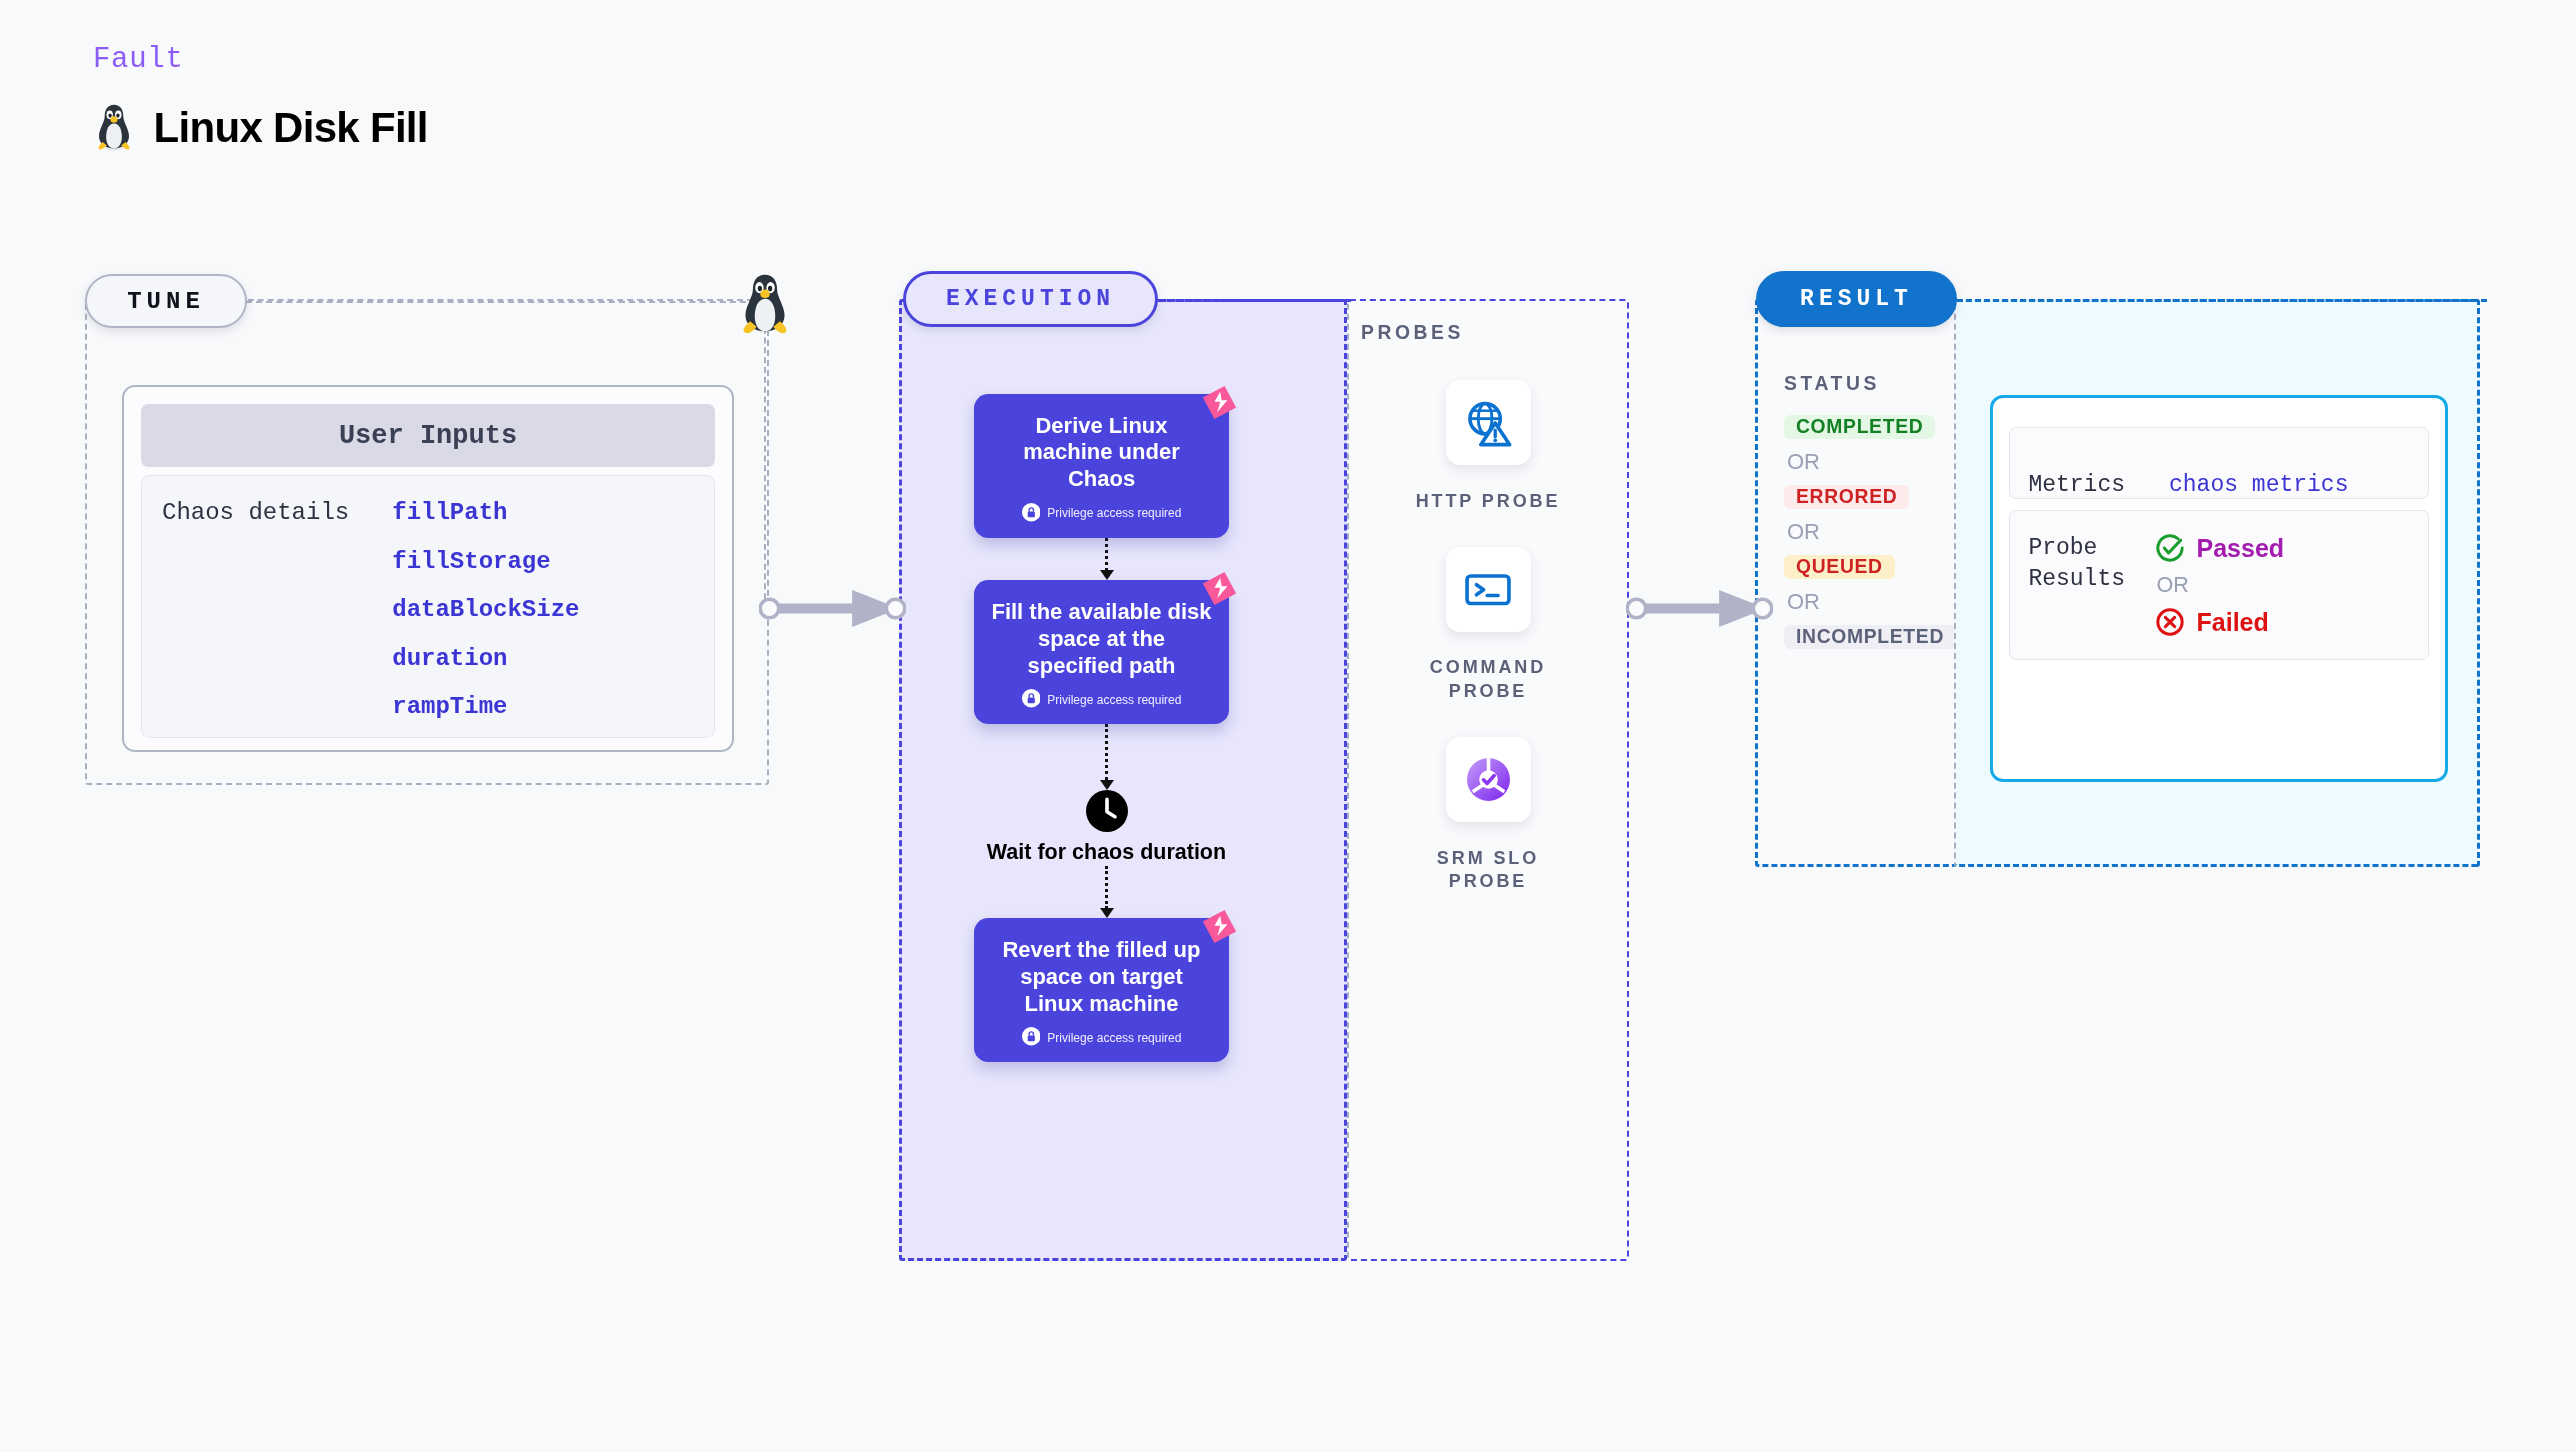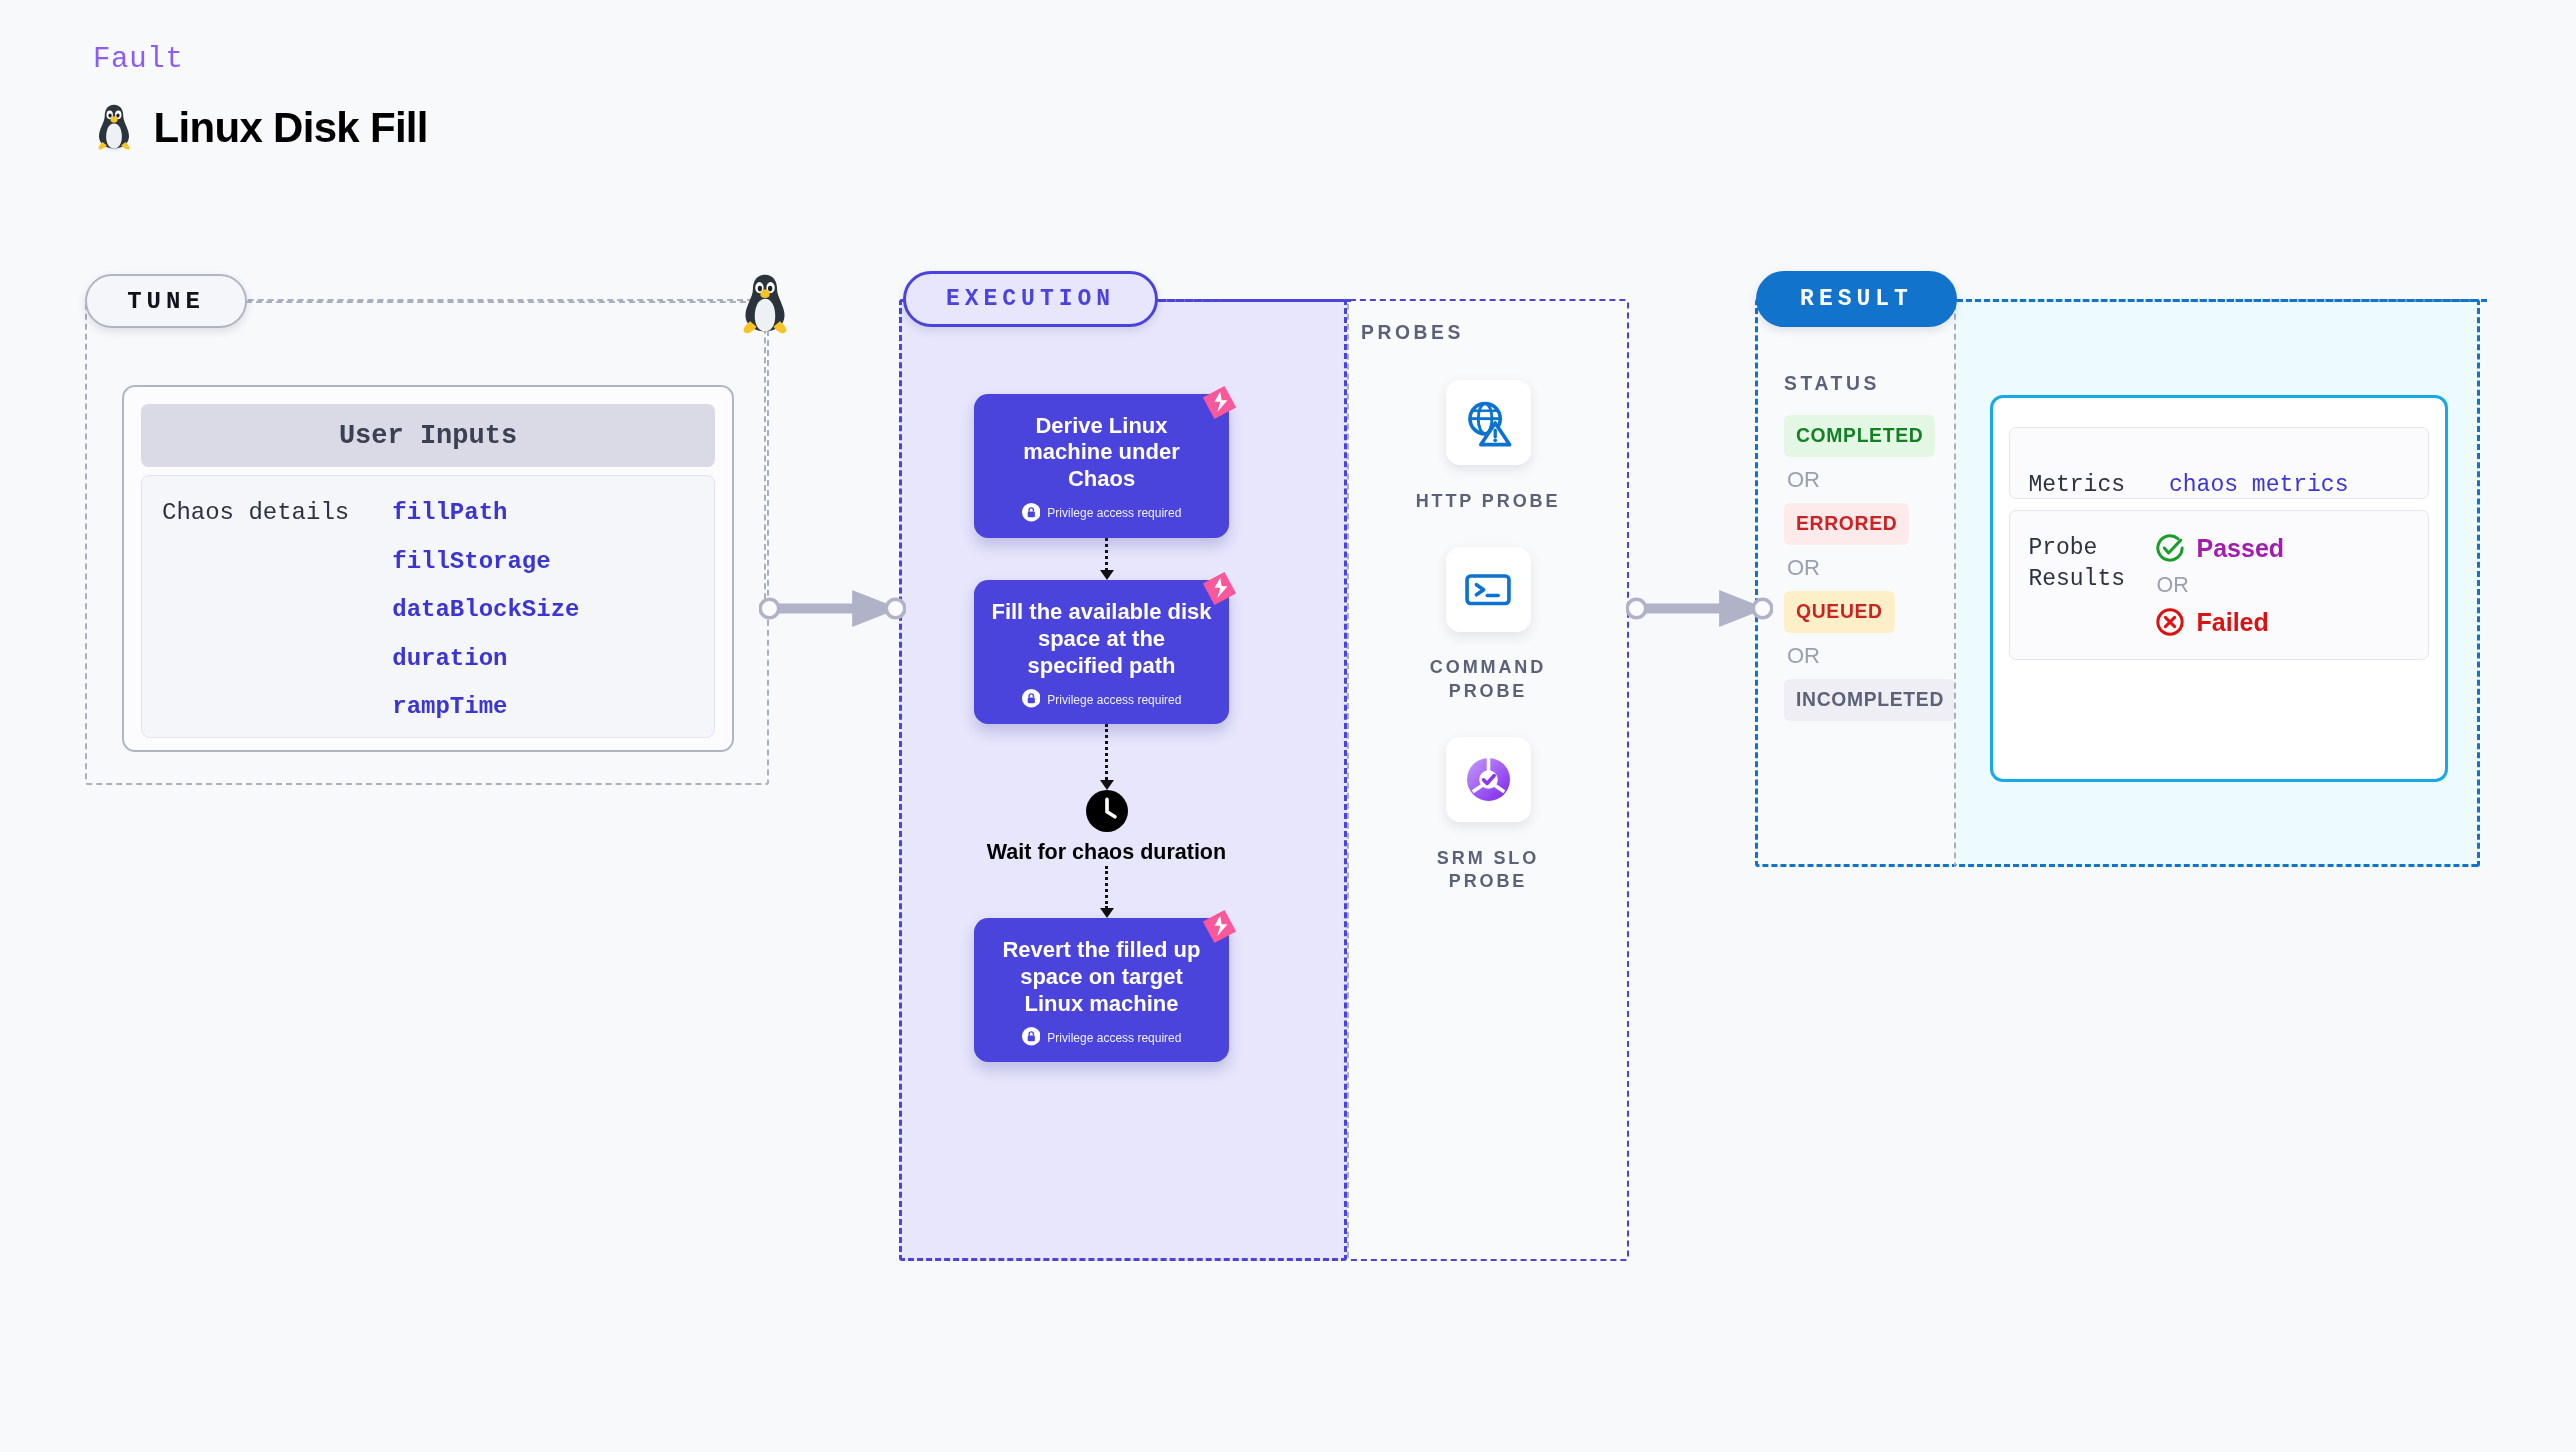--- a/index.html
+++ b/index.html
@@ -160,7 +160,7 @@
     position:absolute; left:1784px; top:415px; display:flex; flex-direction:column; align-items:flex-start;
   }
   .status-badge {
-    border-radius:6.4px; padding:10px 12px; font-size:19.3px; font-weight:bold; letter-spacing:0.7px;
+    border-radius:6.4px; padding:1px 12px; font-size:19.3px; font-weight:bold; letter-spacing:0.7px;
   }
   .or-text { font-size:22px; color:#9aa0b4; margin:10px 0 10px 2.9px; }
 

